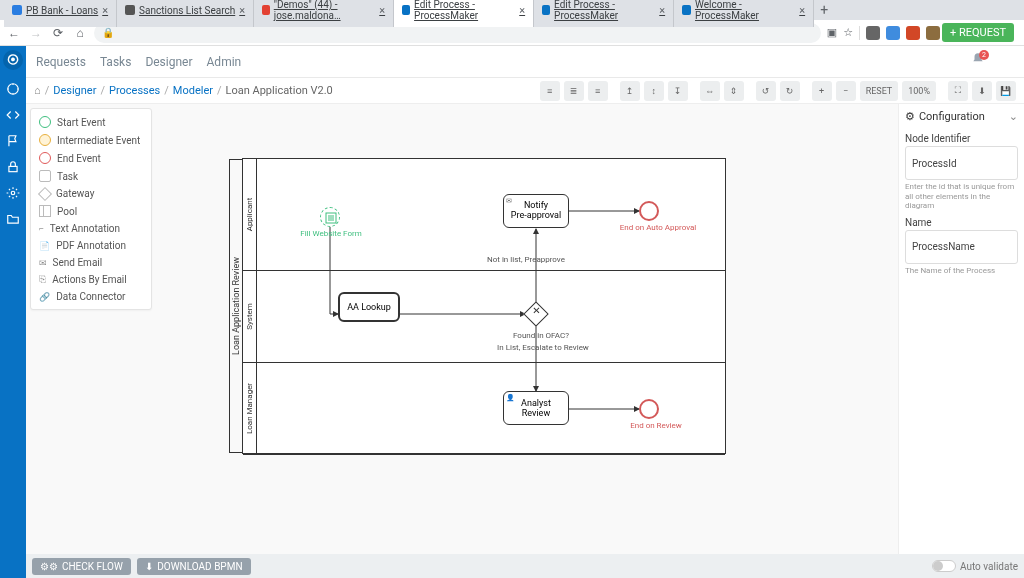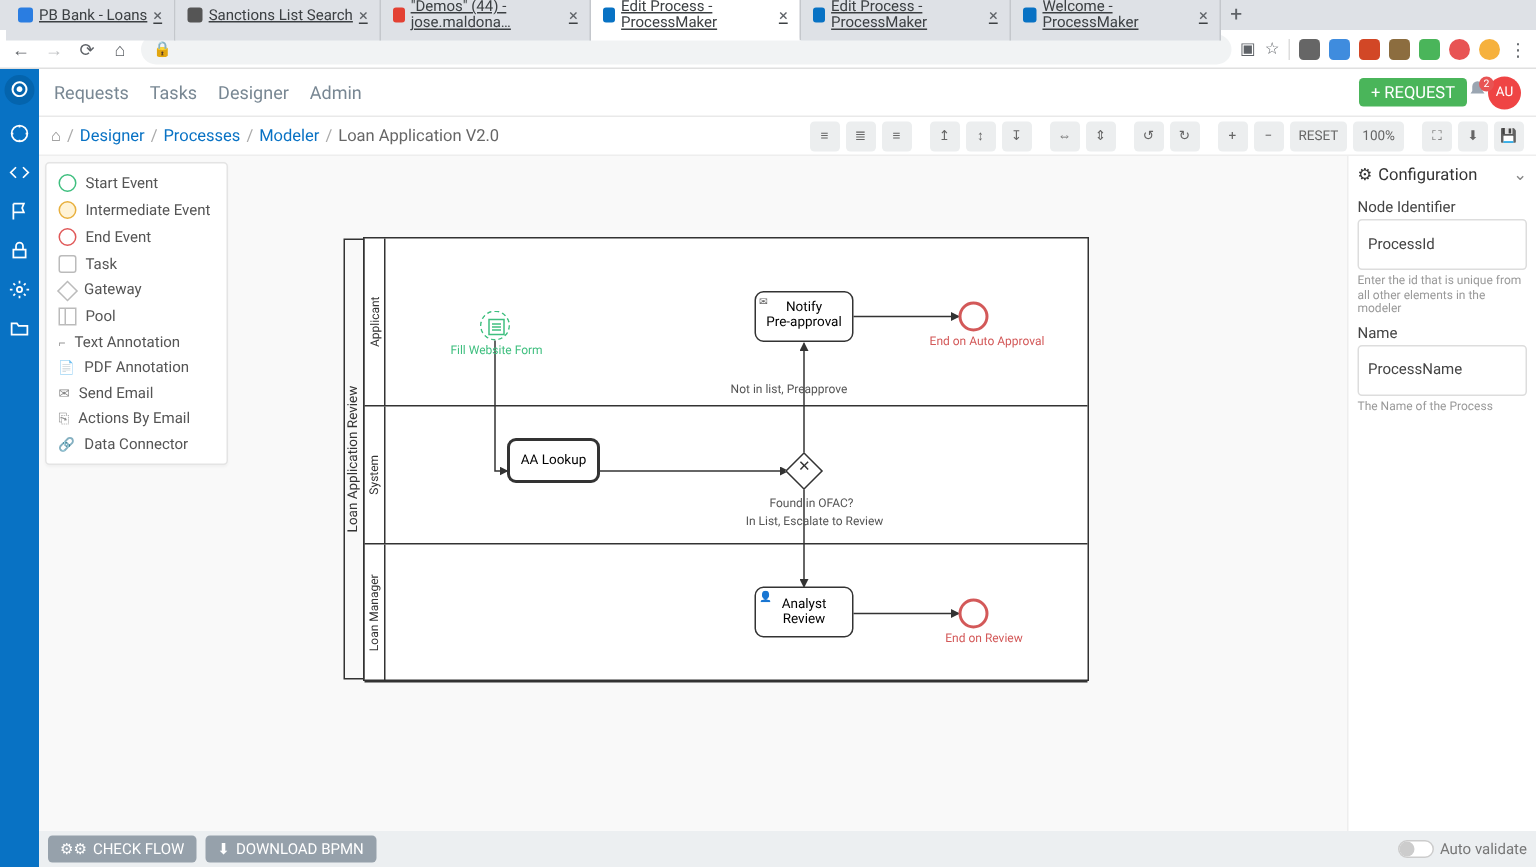--- a/index.html
+++ b/index.html
@@ -20,7 +20,7 @@
   .rail-logo { width: 20px; height: 20px; border-radius: 50%; background: #0464ad; display:flex; align-items:center; justify-content:center; font-weight:bold; font-size:12px;}
   .rail-icon { width:14px; height:14px; }
   .topbar { position:absolute; left:26px; right:0; top:0; height:32px; background:#fff; border-bottom:1px solid #e9e9e9; display:flex; align-items:center; padding: 0 10px; gap: 14px; font-size: 12px; color:#788793;}
-  .topbar .right { margin-left:auto; display:flex; align-items:center; }
+  .topbar .right { margin-left:auto; display:flex; align-items:center; gap:10px;flex-direction:column;}
   .req-btn { background:#4ab55a; color:#fff; border-radius:3px; padding:3px 8px; font-size:11px; }
   .bell { position:relative; color:#9aa5b1;}
   .bell .dot { position:absolute; top:-2px; right:-4px; width:10px; height:10px; border-radius:50%; background:#e85454; color:#fff; font-size:7px; display:flex; align-items:center; justify-content:center;}

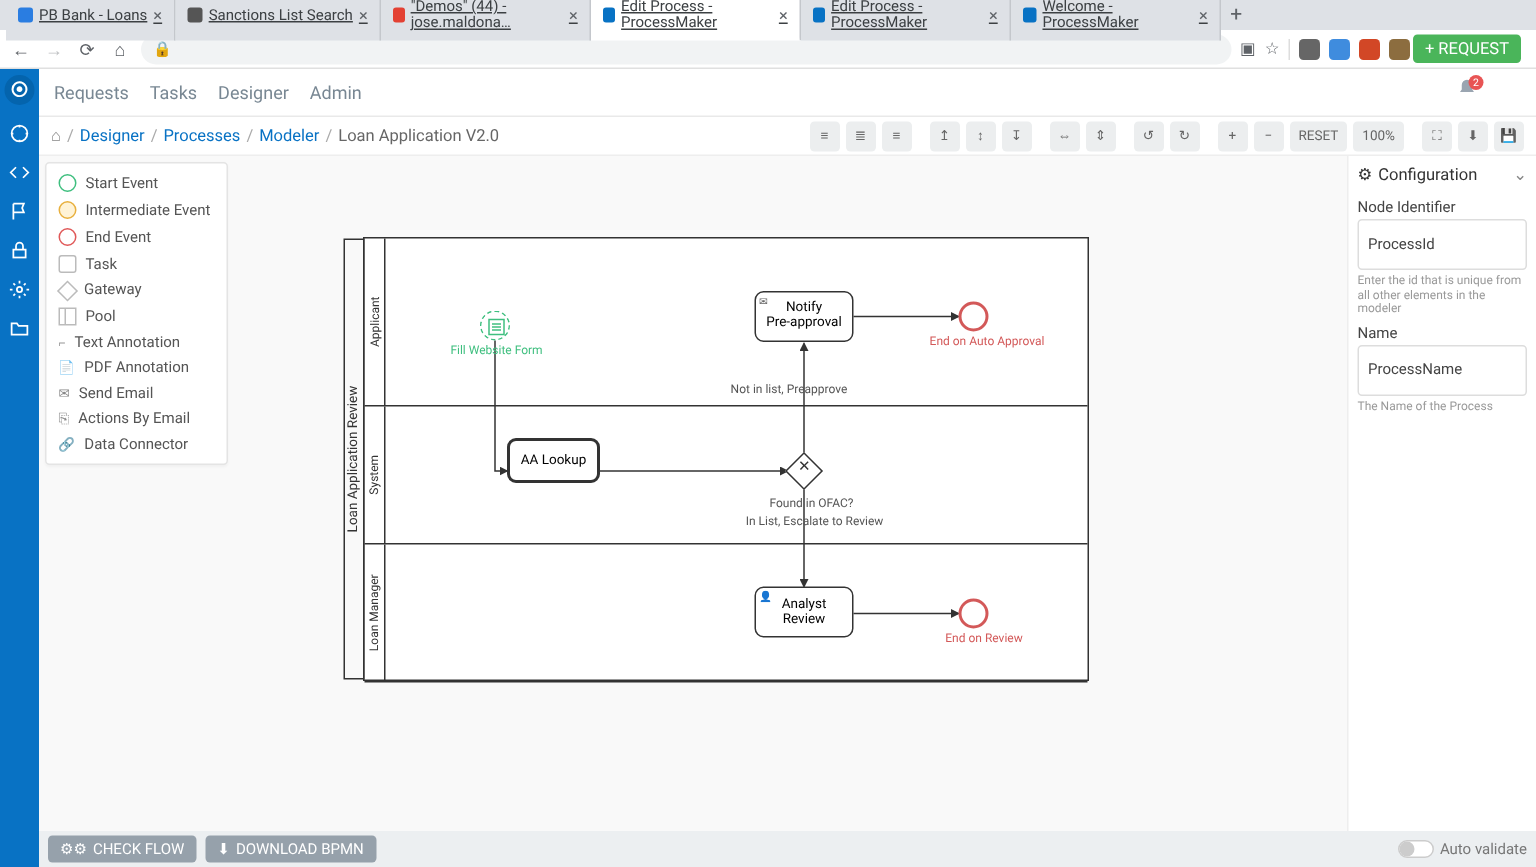--- a/index.html
+++ b/index.html
@@ -351,7 +351,7 @@
       </div>
       <div class="field-label">Node Identifier</div>
       <input class="field-input" value="ProcessId" style="">
-      <div class="field-help">Enter the id that is unique from all other elements in the modeler</div>
+      <div class="field-help">Enter the id that is unique from all other elements in the diagram</div>
       <div class="field-label">Name</div>
       <input class="field-input" value="ProcessName" style="">
       <div class="field-help">The Name of the Process</div>

